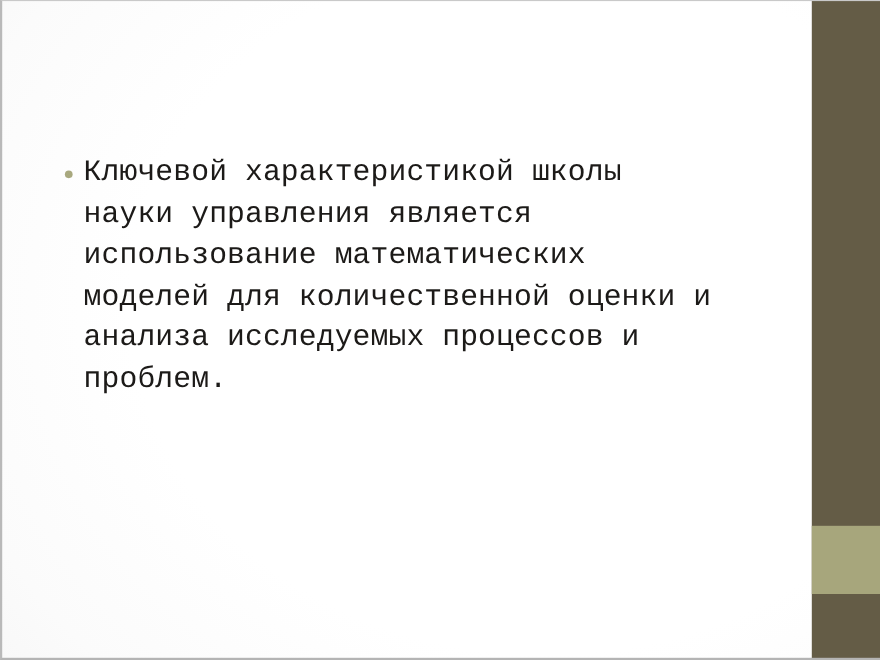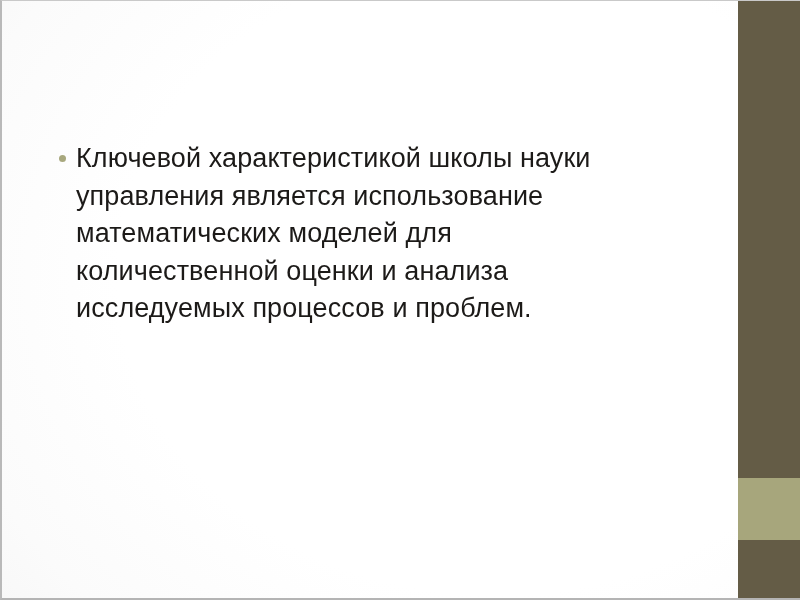--- a/index.html
+++ b/index.html
@@ -79,6 +79,7 @@
     position: relative;
     display: block;
     padding-left: 20px;
+    font-family: Liberation Mono, monospace;
   }
 
   .bullet-marker {

